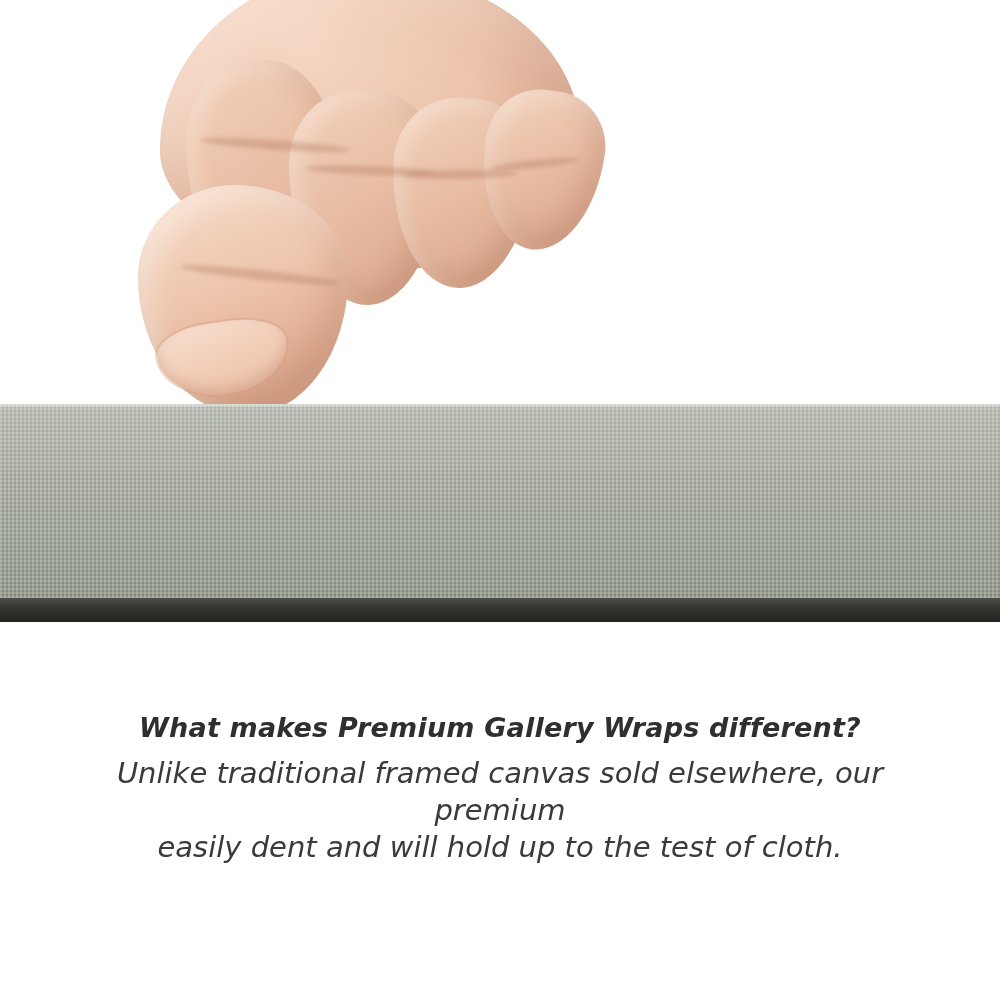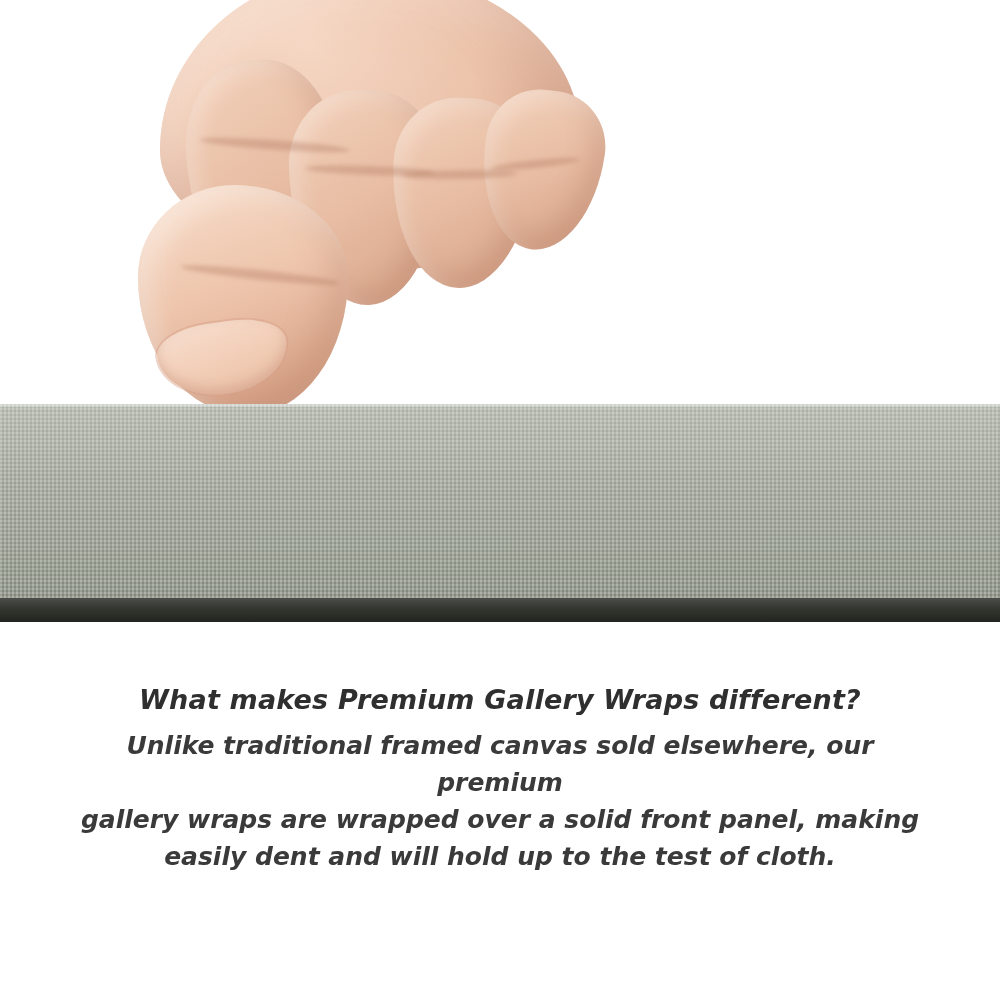--- a/index.html
+++ b/index.html
@@ -158,7 +158,7 @@
   .caption {
     position: absolute;
     left: 0;
-    top: 684px;
+    top: 712px;
     width: 1000px;
     text-align: center;
     color: #3a3a3a;

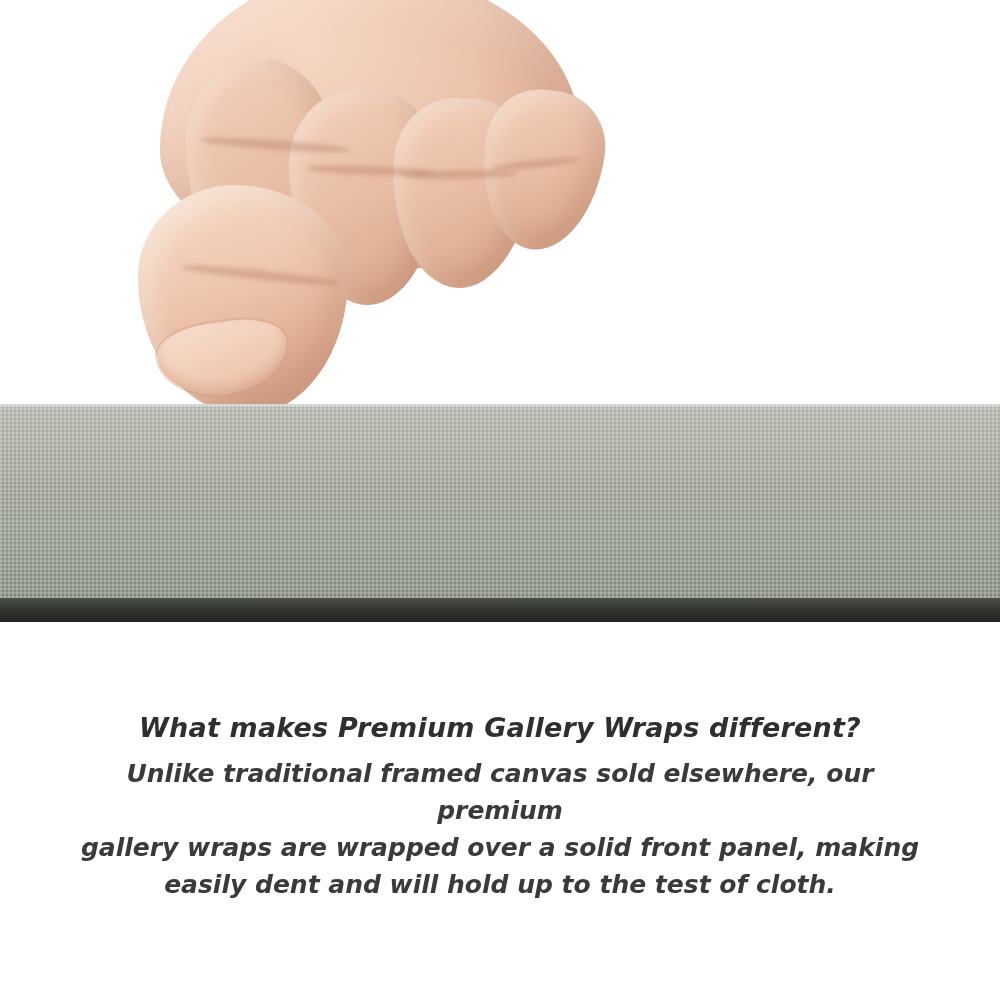--- a/index.html
+++ b/index.html
@@ -173,11 +173,10 @@
     color: #2f2f2f;
   }
   .caption-body {
-    font-size: 25px;
+    font-size: 29px;
     line-height: 37px;
     color: #3a3a3a;
     padding: 0 80px;
-    font-weight: bold;
   }
   .caption-body .ln { display: block; }
 </style>

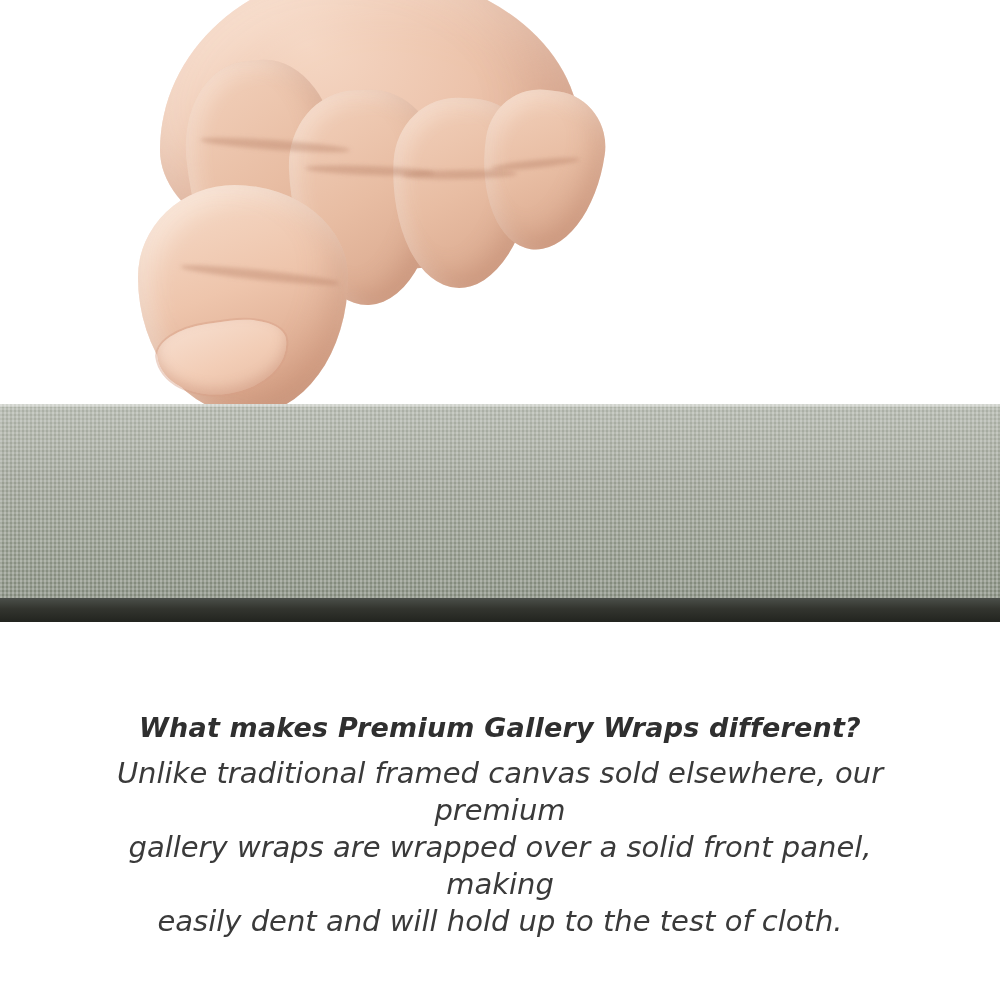--- a/index.html
+++ b/index.html
@@ -214,7 +214,6 @@
     <div class="caption-heading">What makes Premium Gallery Wraps different?</div>
     <div class="caption-body">
       <span class="ln">Unlike traditional framed canvas sold elsewhere, our premium</span>
-      <span class="ln">gallery wraps are wrapped over a solid front panel, making</span>
       <span class="ln">easily dent and will hold up to the test of cloth.</span>
     </div>
   </div>

